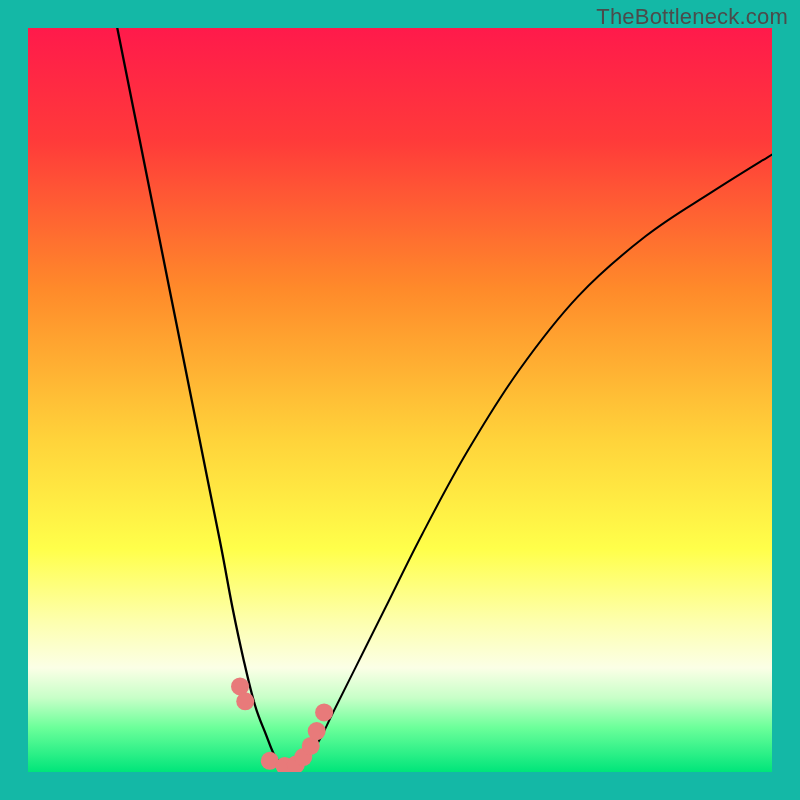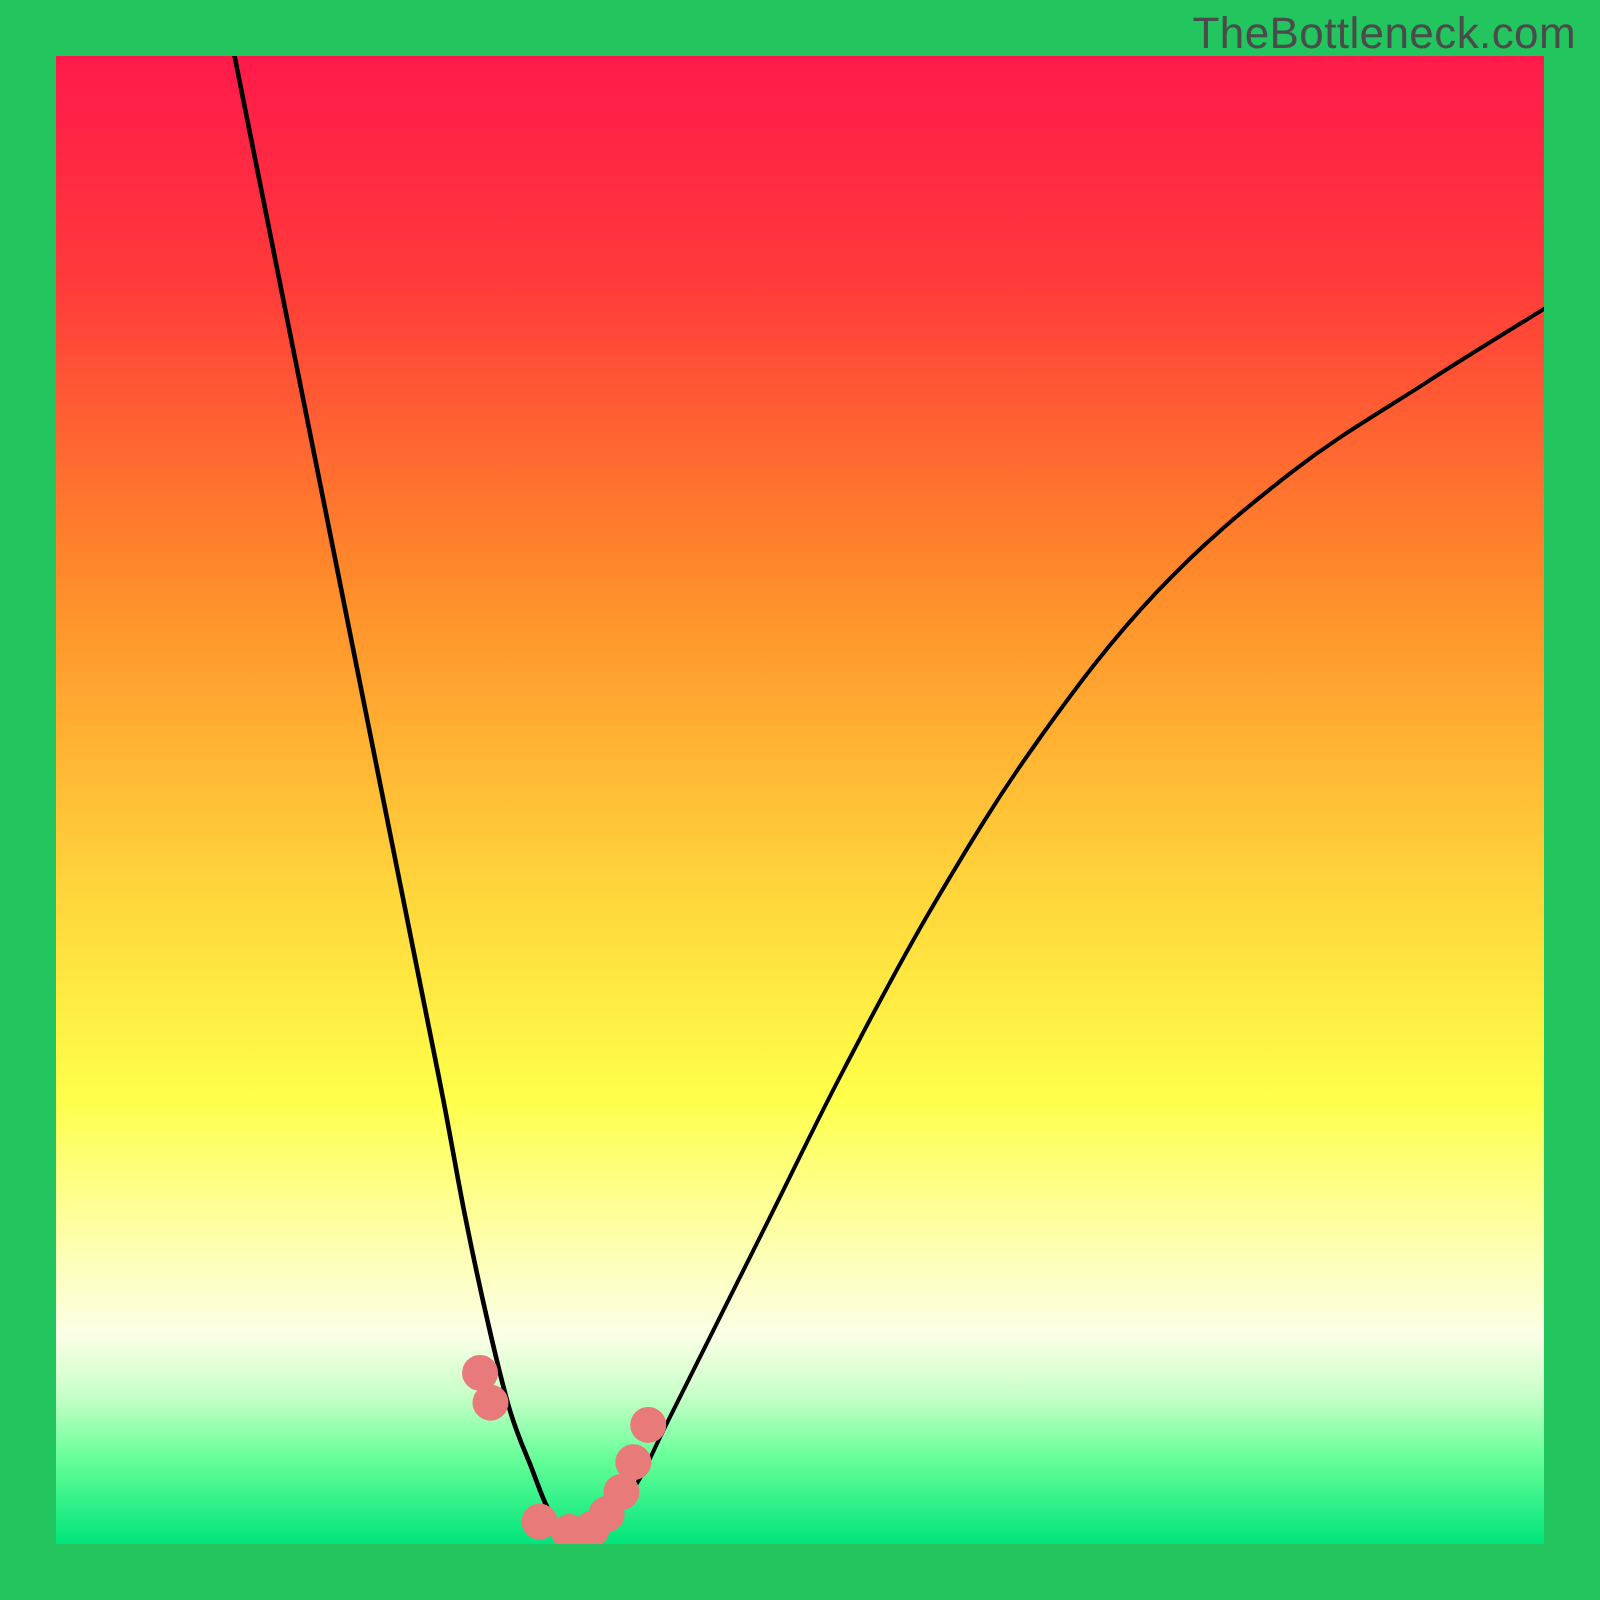--- a/index.html
+++ b/index.html
@@ -17,7 +17,7 @@
     left: 0;
     width: 800px;
     height: 800px;
-    background: #22c55e;
+    background: #14b8a6;
   }
   .plot-area {
     position: absolute;

